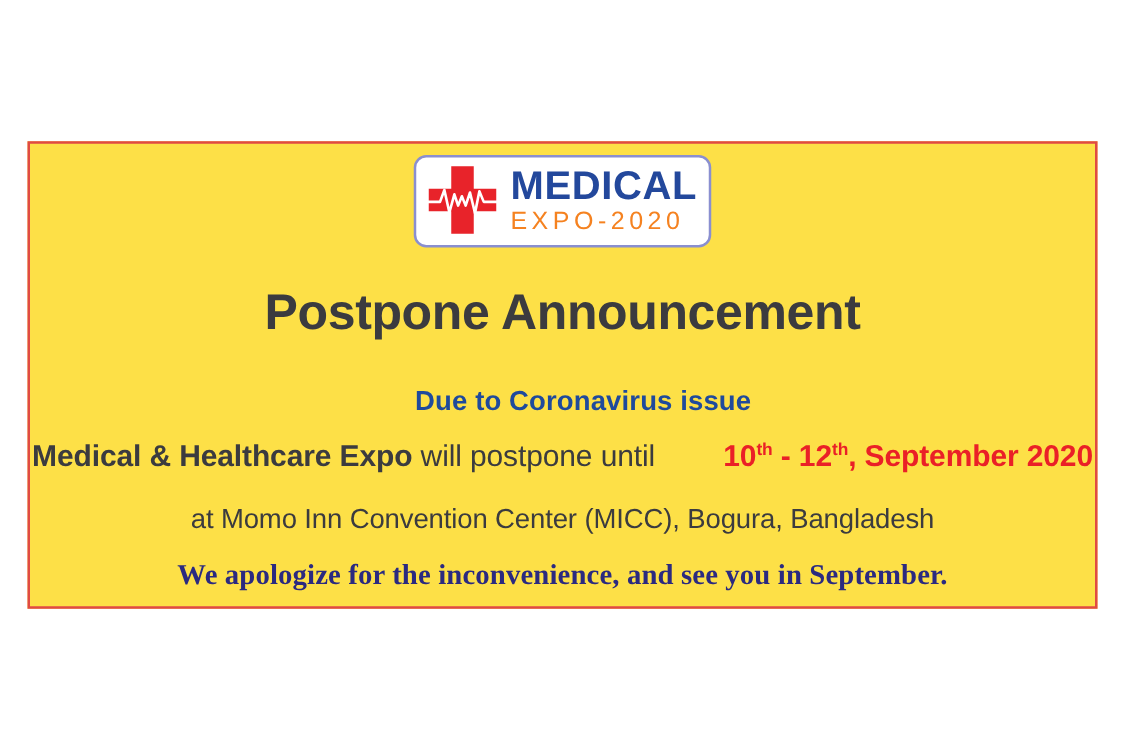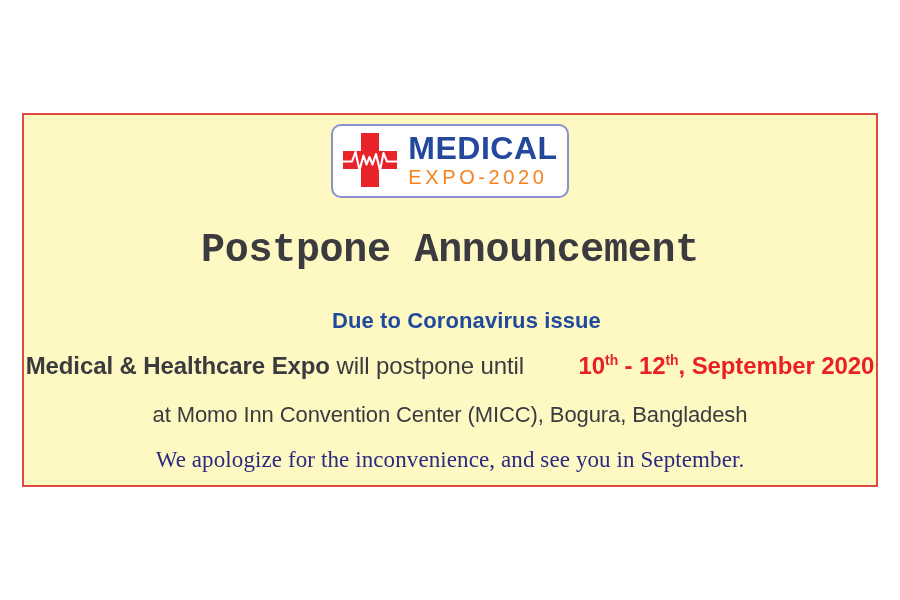--- a/index.html
+++ b/index.html
@@ -24,7 +24,7 @@
     width: 856px;
     height: 374px;
     border: 2px solid #e04a44;
-    background: #fef9c3;
+    background: #fde047;
     box-sizing: border-box;
   }
 

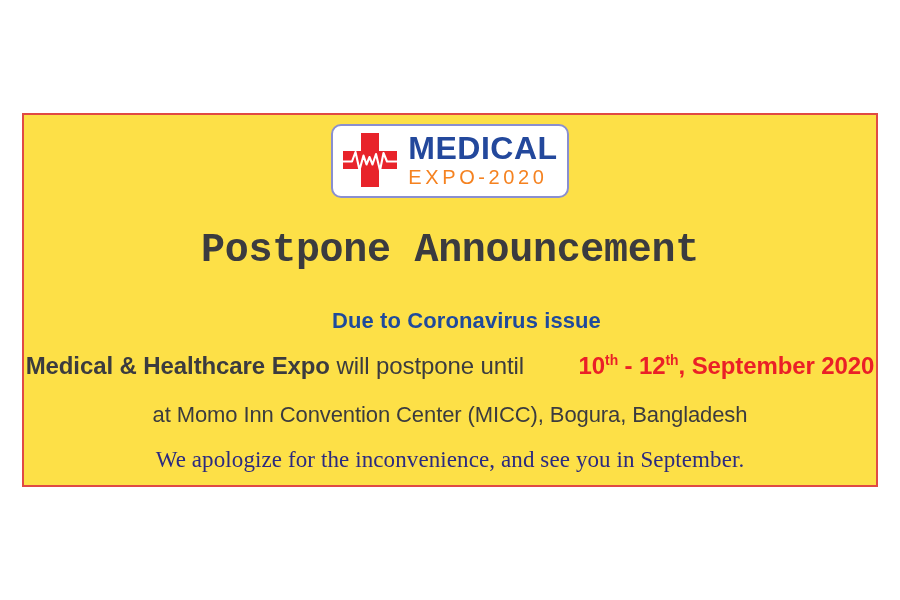--- a/index.html
+++ b/index.html
@@ -101,7 +101,7 @@
     left: 0;
     right: 0;
     top: 113px;
-    font-family: Liberation Mono, monospace;
+    font-family: Liberation Sans, sans-serif;
     font-weight: bold;
     font-size: 40px;
     color: #3b3b3f;

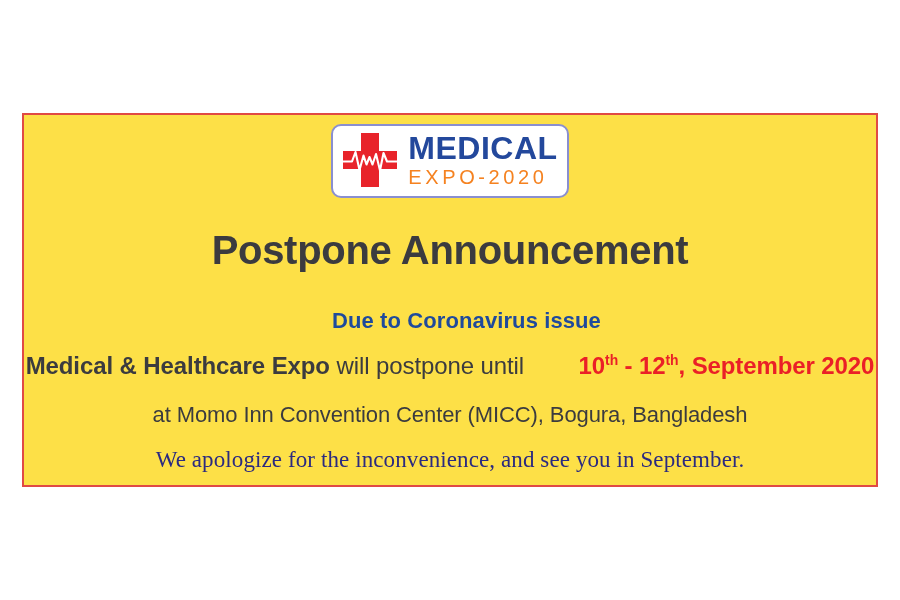--- a/index.html
+++ b/index.html
@@ -167,7 +167,7 @@
     right: 0;
     top: 332px;
     font-family: "Liberation Serif", serif;
-    font-weight: normal;
+    font-weight: bold;
     font-size: 23px;
     color: #2b2a80;
     letter-spacing: 0.1px;

